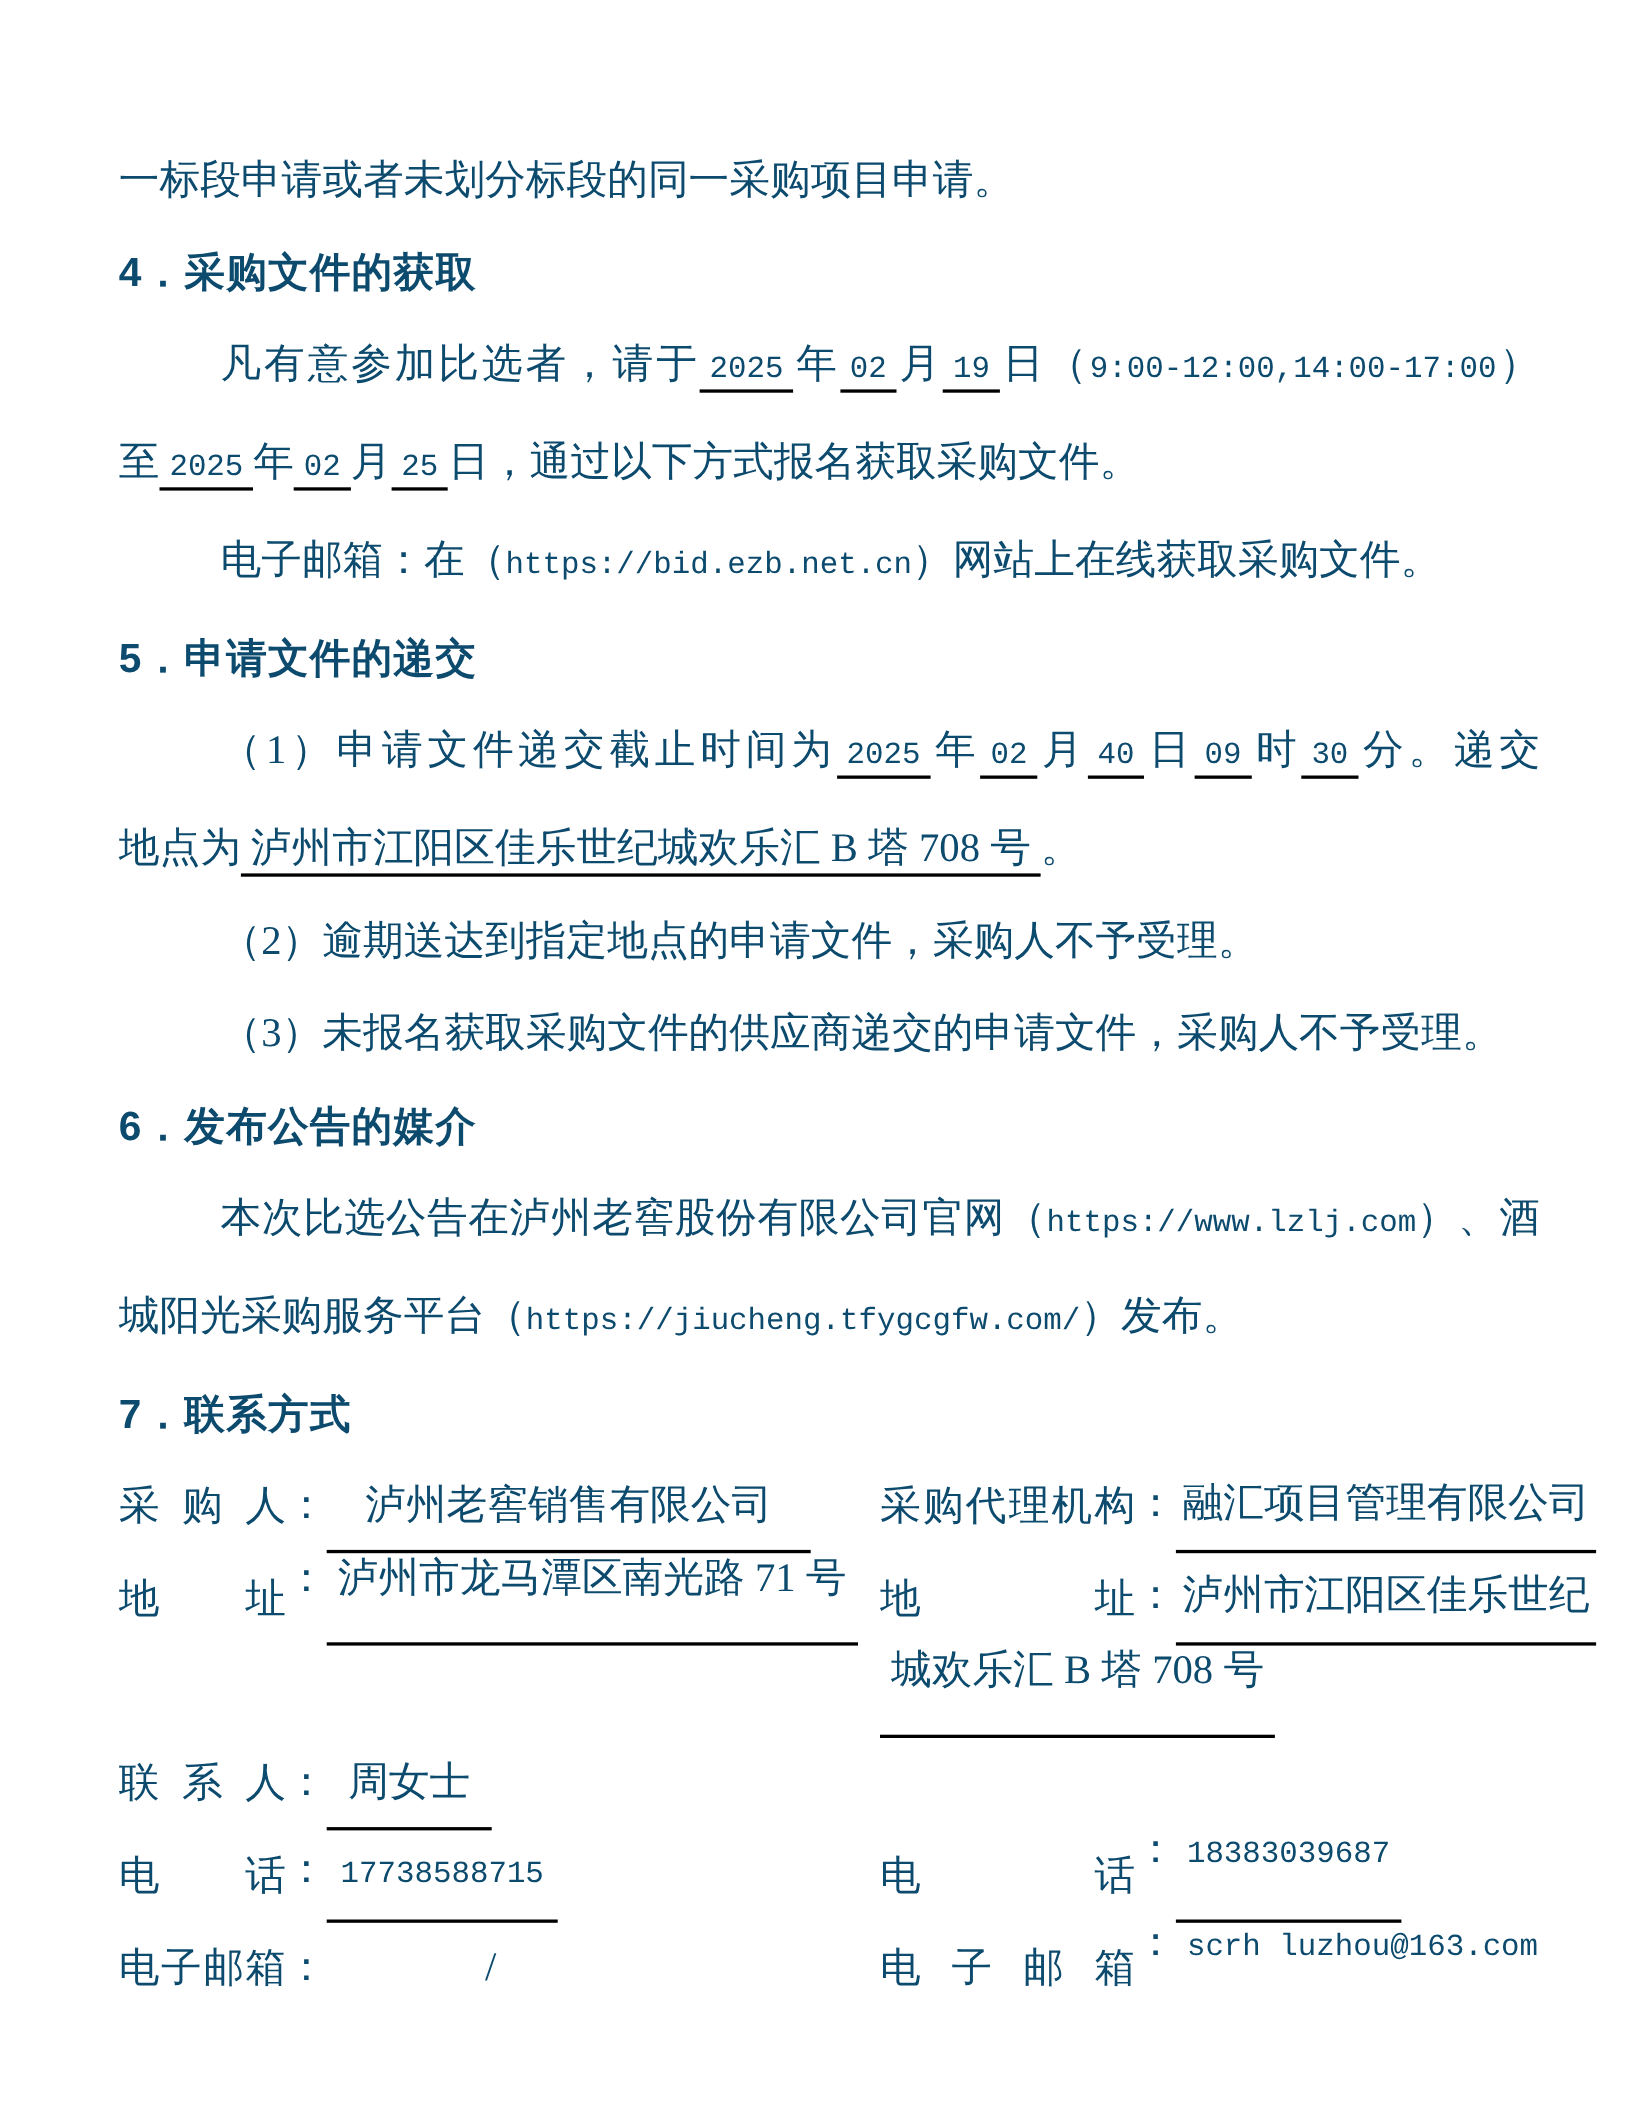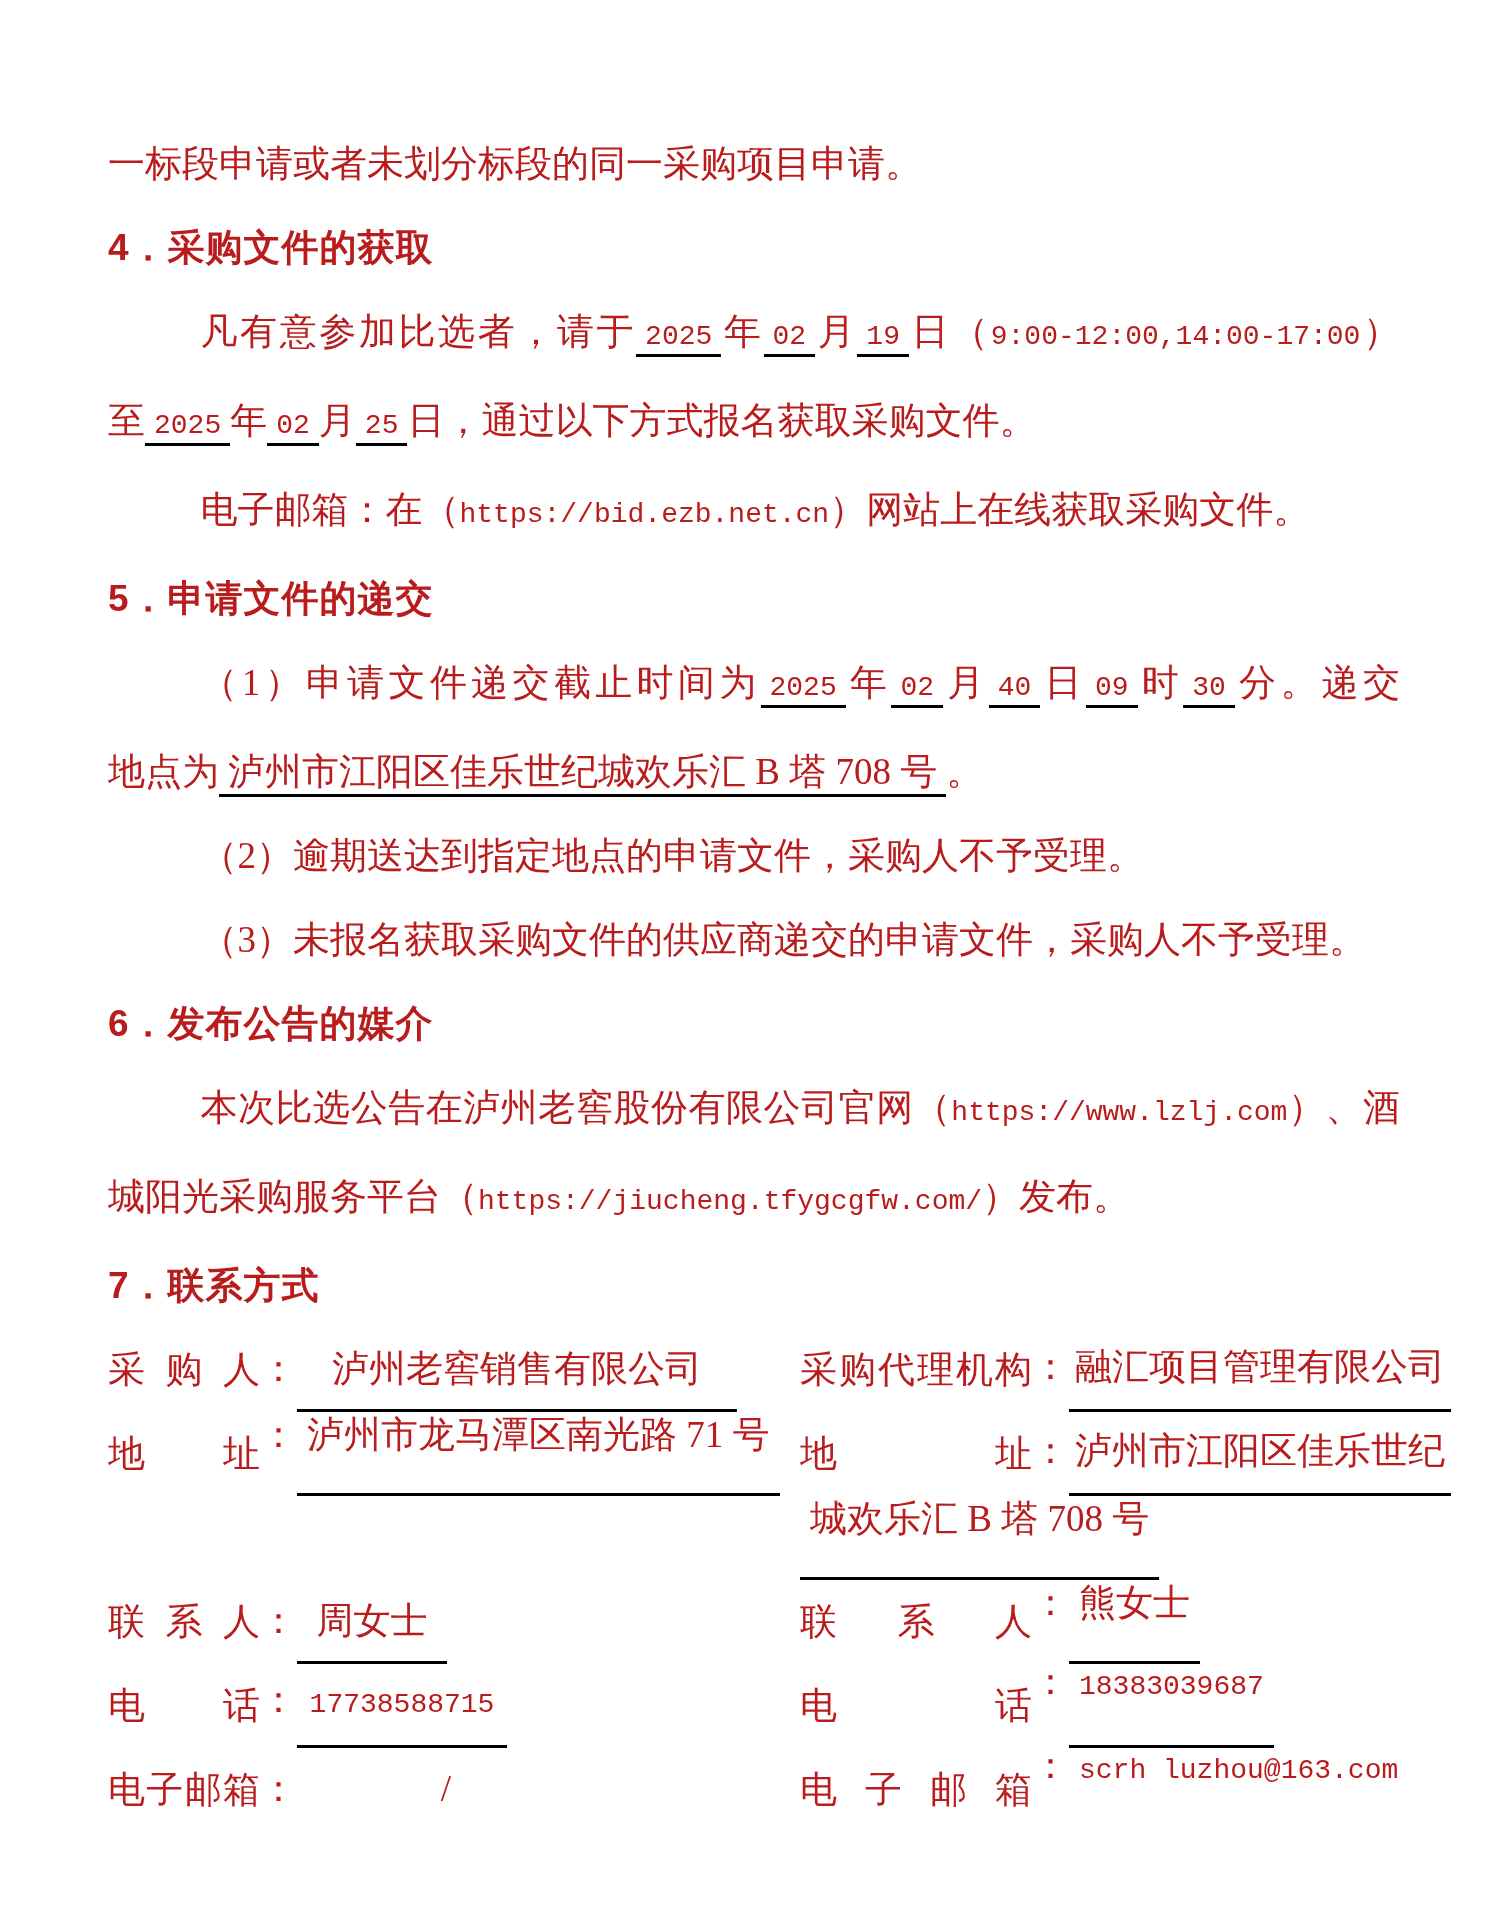--- a/index.html
+++ b/index.html
@@ -8,7 +8,7 @@
     width:1500px;
     height:1826px;
     background:#ffffff;
-    color:#b91c1c;
+    color:#0c4a6e;
     font-family:"Liberation Serif","DejaVu Serif",serif;
     font-size:37px;
     overflow:hidden;

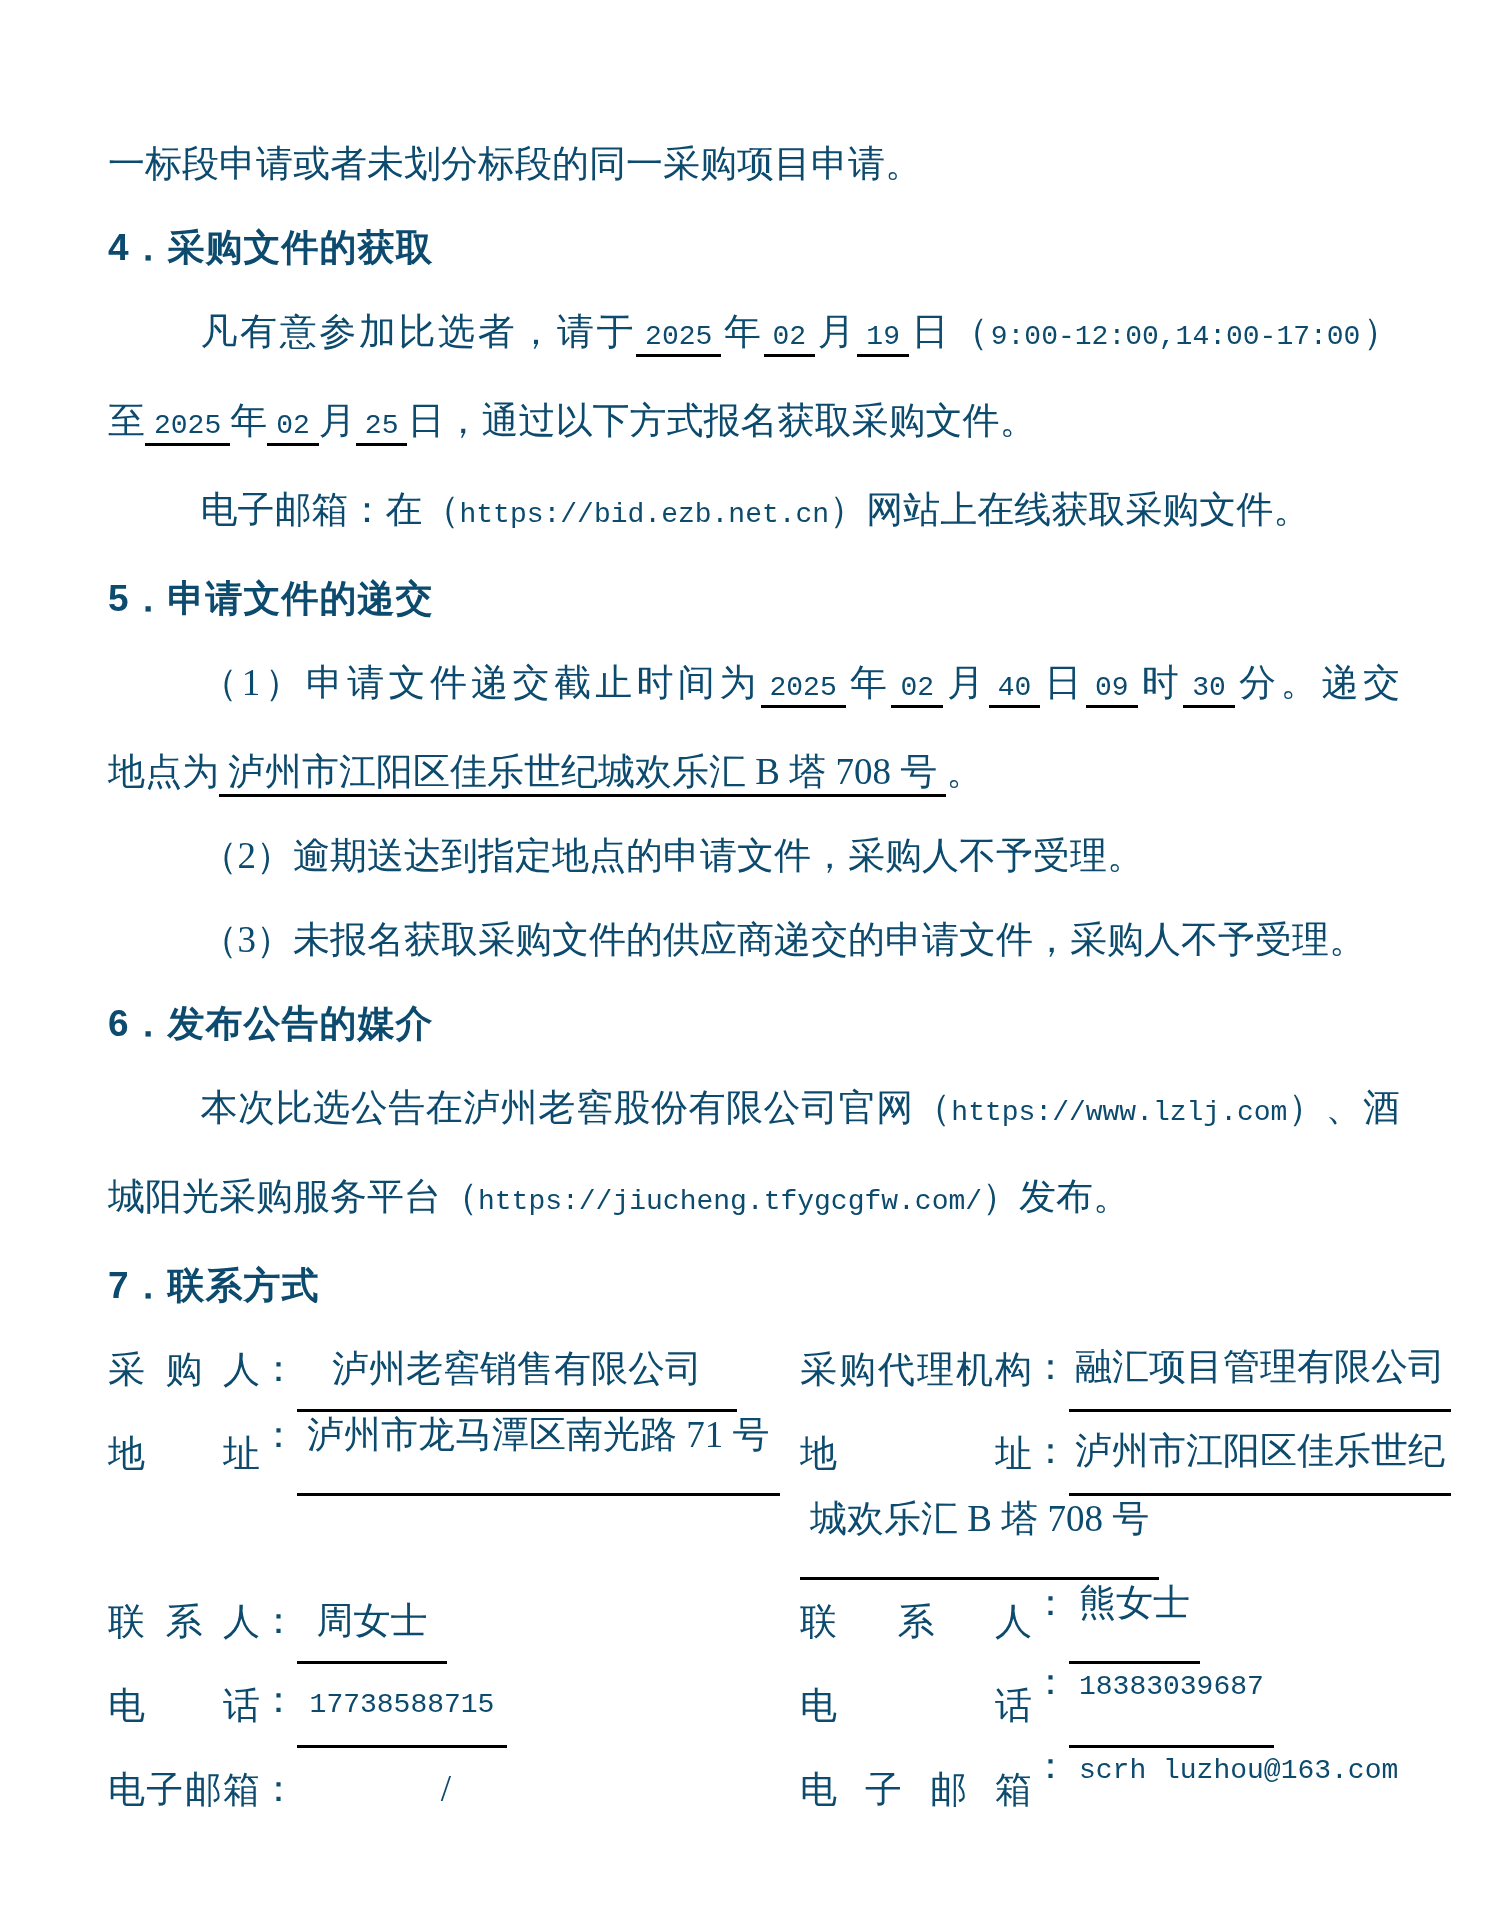--- a/index.html
+++ b/index.html
@@ -94,7 +94,7 @@
       <div class="crow r1"><div class="lcell"><span class="jlb jlb-l">采购人</span><span>：</span><span class="val lval center">泸州老窖销售有限公司</span></div><div class="rcell"><span class="jlb jlb-r">采购代理机构</span><span>：</span><span class="val rval">融汇项目管理有限公司</span></div></div>
       <div class="crow r2"><div class="lcell"><span class="jlb jlb-l">地址</span><span>：</span><span class="val lval center">泸州市龙马潭区南光路 71 号</span></div><div class="rcell"><span class="jlb jlb-r">地址</span><span>：</span><span class="val rval">泸州市江阳区佳乐世纪</span></div></div>
       <div class="crow r3"><div class="lcell"></div><div class="rcell"><span class="val rval cont-val">城欢乐汇 B 塔 708 号</span></div></div>
-      <div class="crow r4"><div class="lcell"><span class="jlb jlb-l">联系人</span><span>：</span><span class="val lval center">周女士</span></div><div class="rcell"><span class="jlb jlb-r">联系人</span><span>：</span><span class="val rval">熊女士</span></div></div>
+      <div class="crow r4"><div class="lcell"><span class="jlb jlb-l">联系人</span><span>：</span><span class="val lval center">周女士</span></div></div>
       <div class="crow r5"><div class="lcell"><span class="jlb jlb-l">电话</span><span>：</span><span class="val lval mono center">17738588715</span></div><div class="rcell"><span class="jlb jlb-r">电话</span><span>：</span><span class="val rval mono">18383039687</span></div></div>
       <div class="crow r6"><div class="lcell"><span class="jlb jlb-l">电子邮箱</span><span>：</span><span class="val lval center">/</span></div><div class="rcell"><span class="jlb jlb-r">电子邮箱</span><span>：</span><span class="val rval mono">scrh luzhou@163.com</span></div></div>
     </div>

